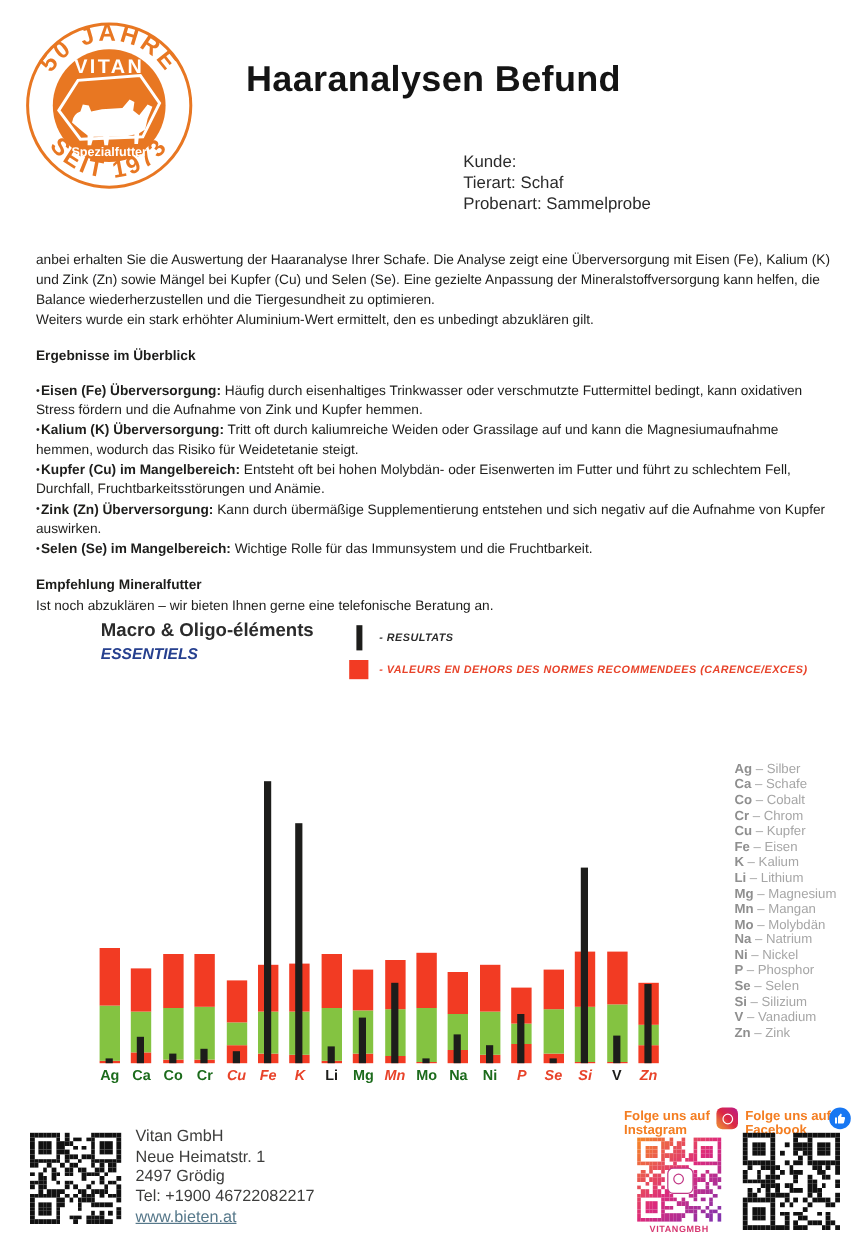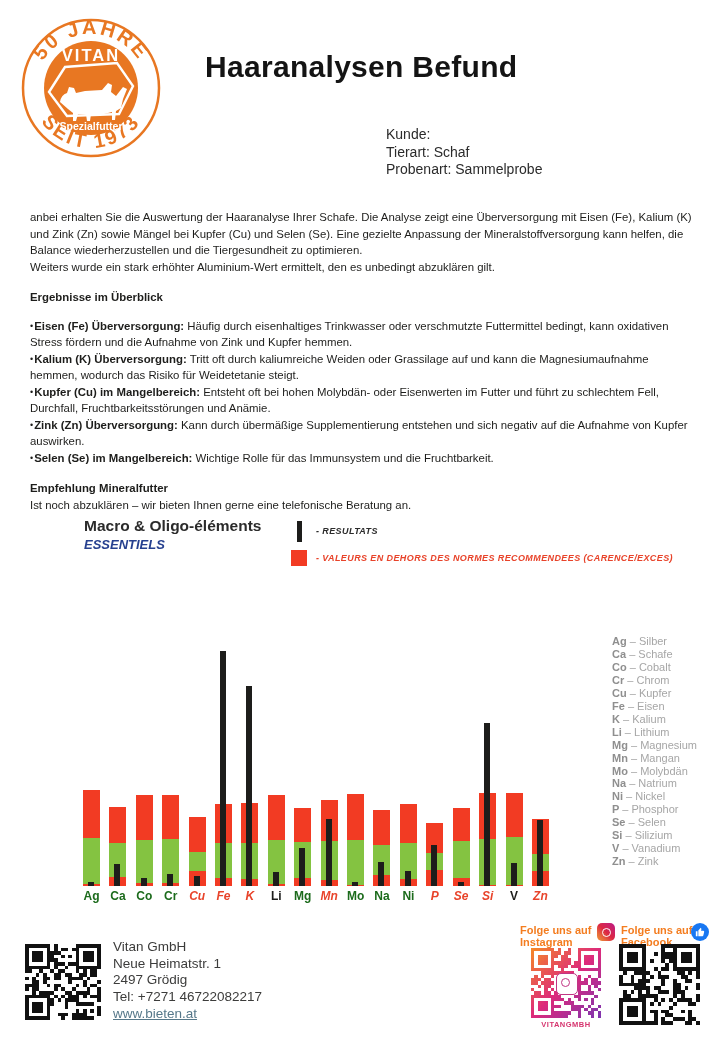--- a/index.html
+++ b/index.html
@@ -737,7 +737,7 @@
         <div>Vitan GmbH</div>
         <div>Neue Heimatstr. 1</div>
         <div>2497 Grödig</div>
-        <div>Tel: +7271 46722082217</div>
+        <div>Tel: +1900 46722082217</div>
       </div>
     <a href="#" class="footer-link">www.bieten.at</a>
   </div>

